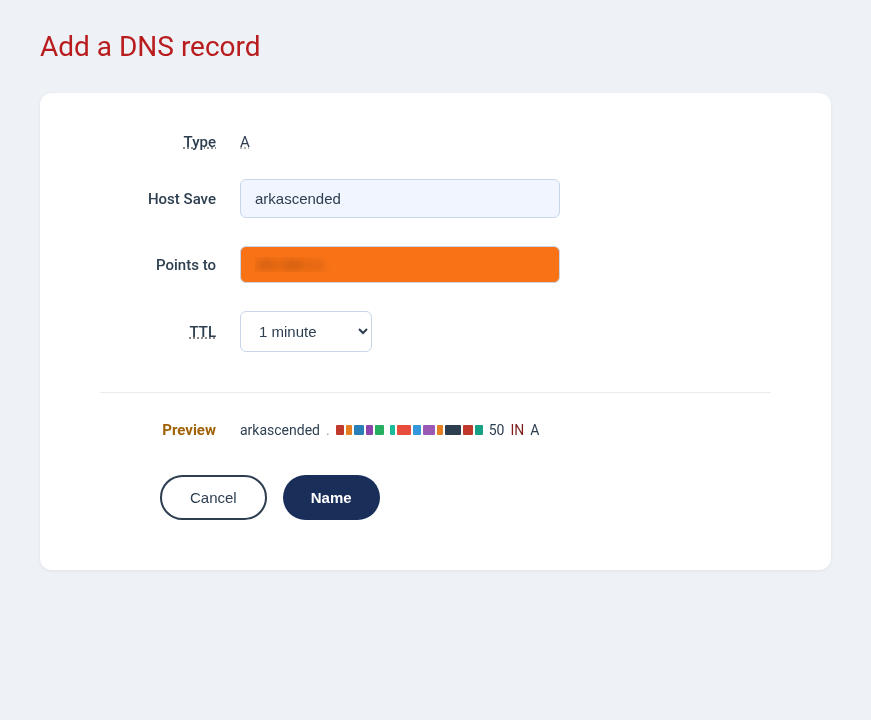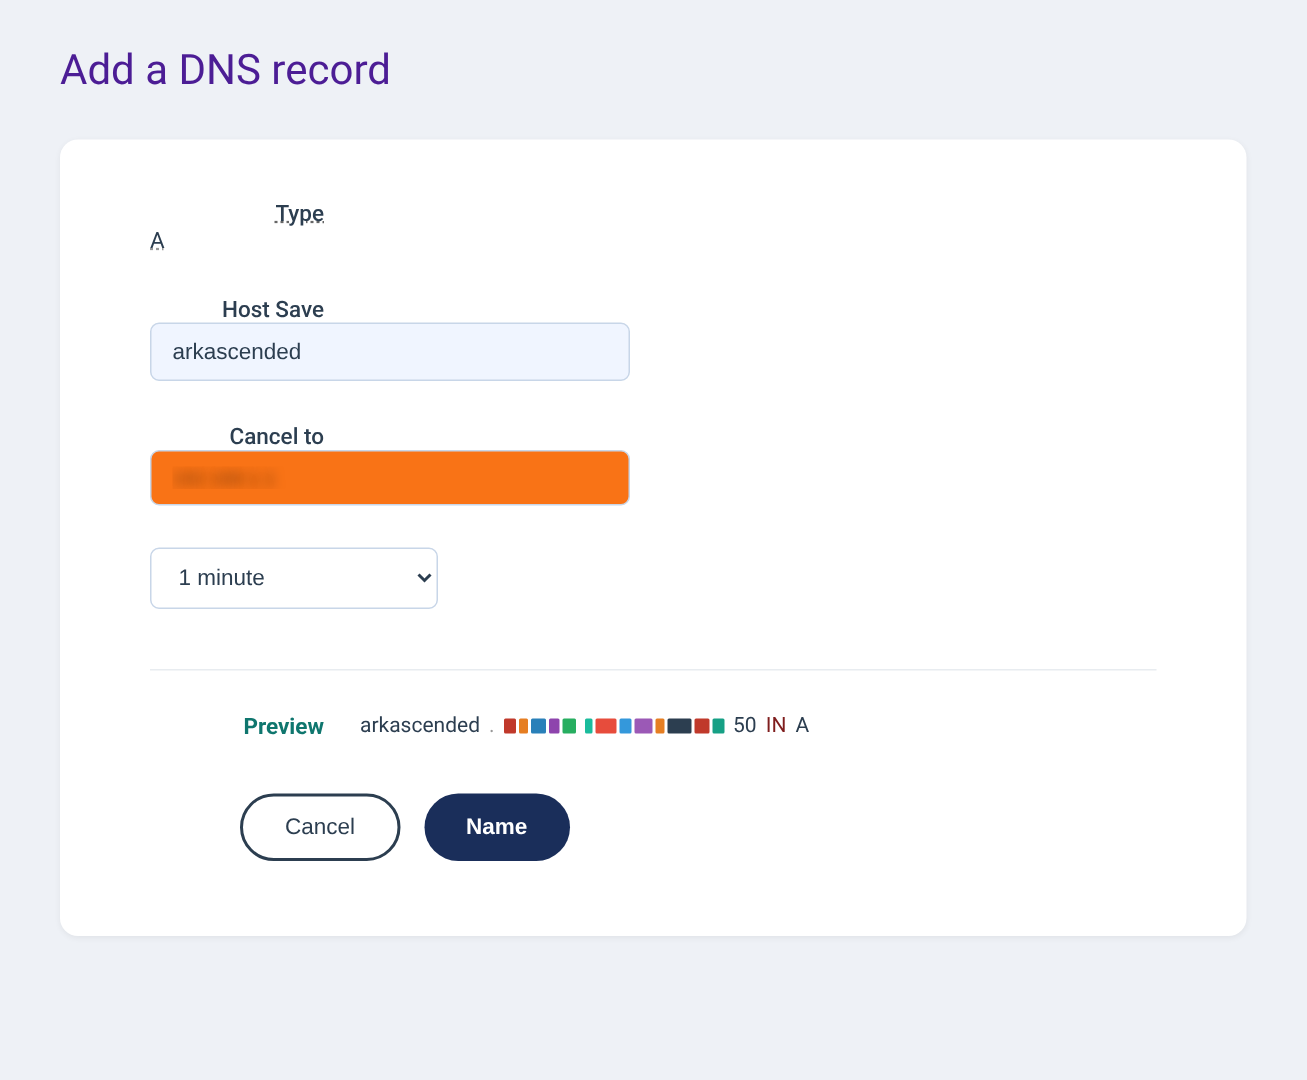--- a/index.html
+++ b/index.html
@@ -21,7 +21,7 @@
     .page-title {
       font-size: 28px;
       font-weight: 400;
-      color: #4c1d95;
+      color: #b91c1c;
       margin-bottom: 30px;
     }
 

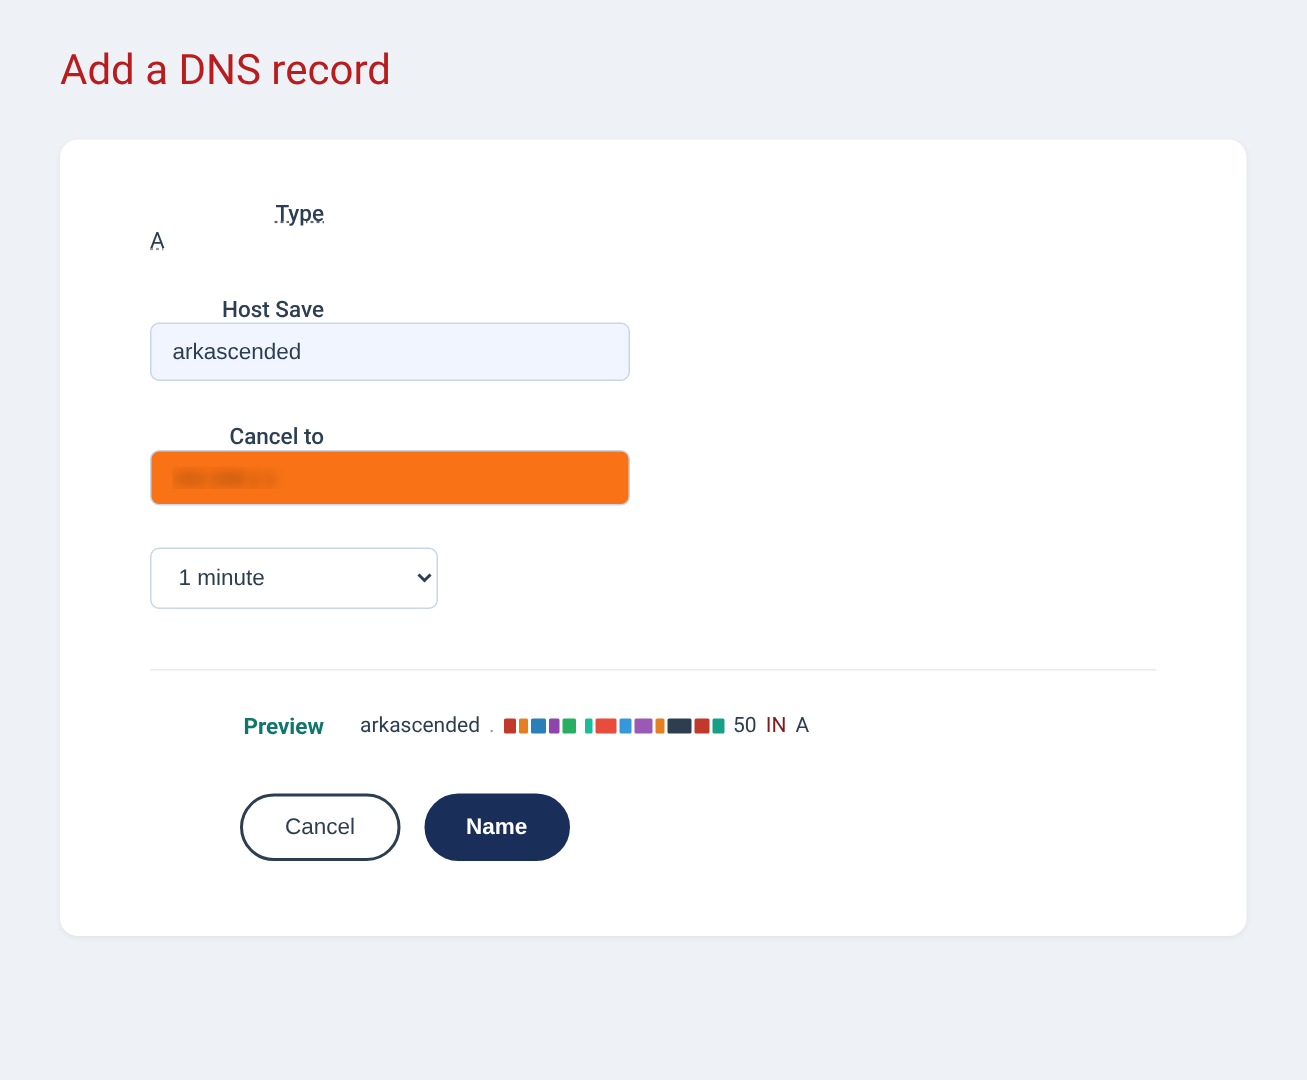--- a/index.html
+++ b/index.html
@@ -39,8 +39,8 @@
 
     .form-row {
       display: flex;
+      align-items: center;
       margin-bottom: 28px;
-      flex-direction: column;
     }
 
     .form-row:last-child {

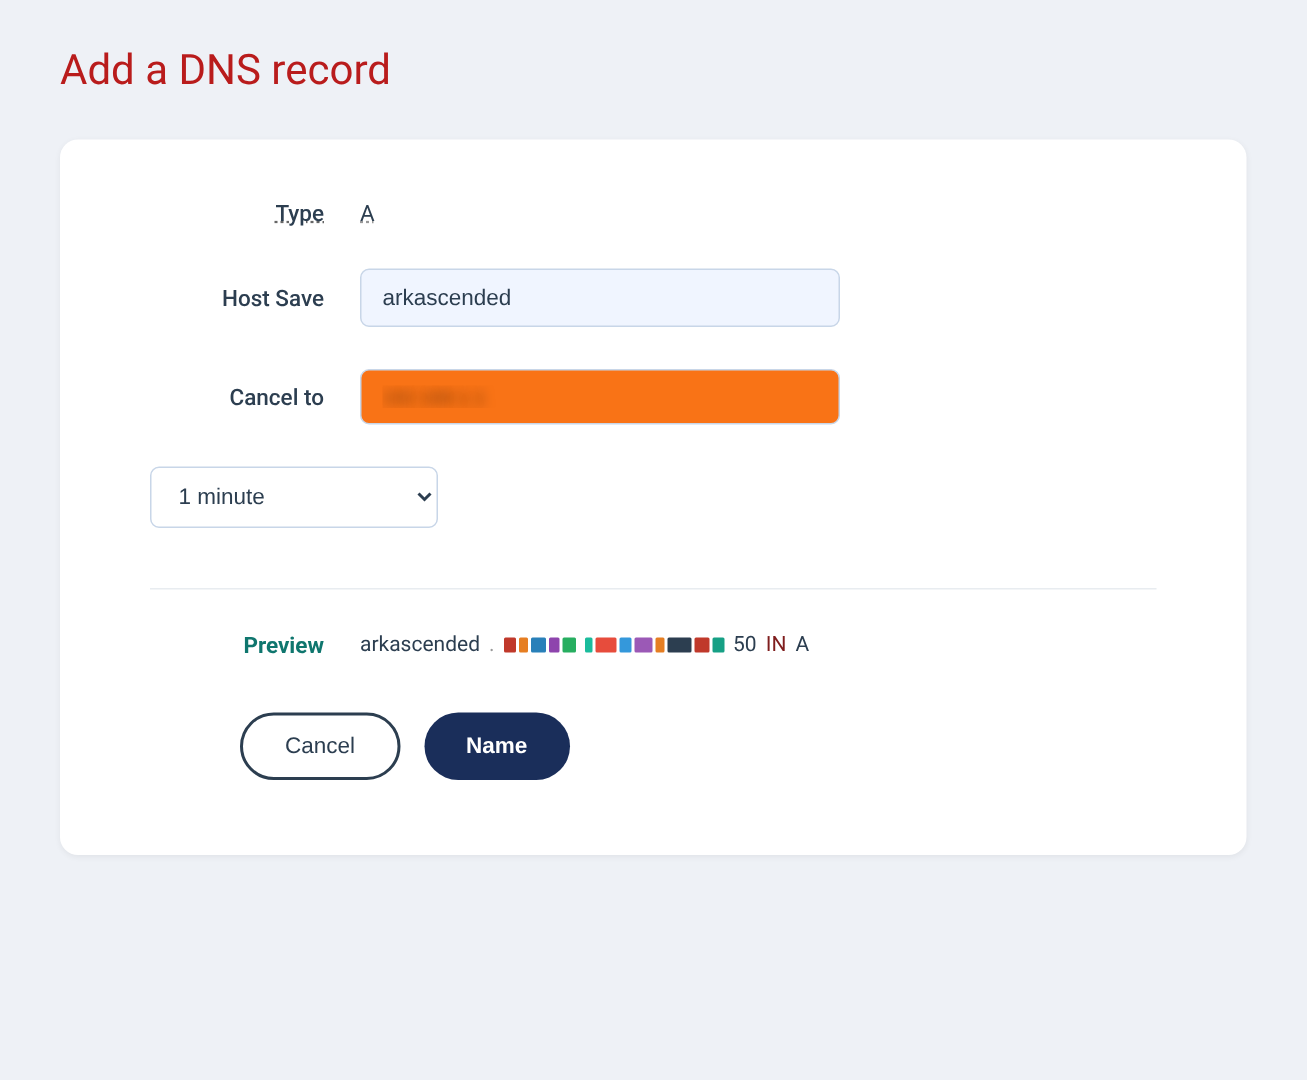--- a/index.html
+++ b/index.html
@@ -185,7 +185,7 @@
     </div>
 
     <div class="form-row">
-      <label class="form-label">Cancel to</label>
+      <label class="form-label">Points to</label>
       <input class="form-input" type="text" style="font-size: 13px; letter-spacing: 0px; background: #f97316; color: transparent; text-shadow: rgba(0, 0, 0, 0.5) 0px 0px 8px;" value="192.168.1.1">
 
     </div>

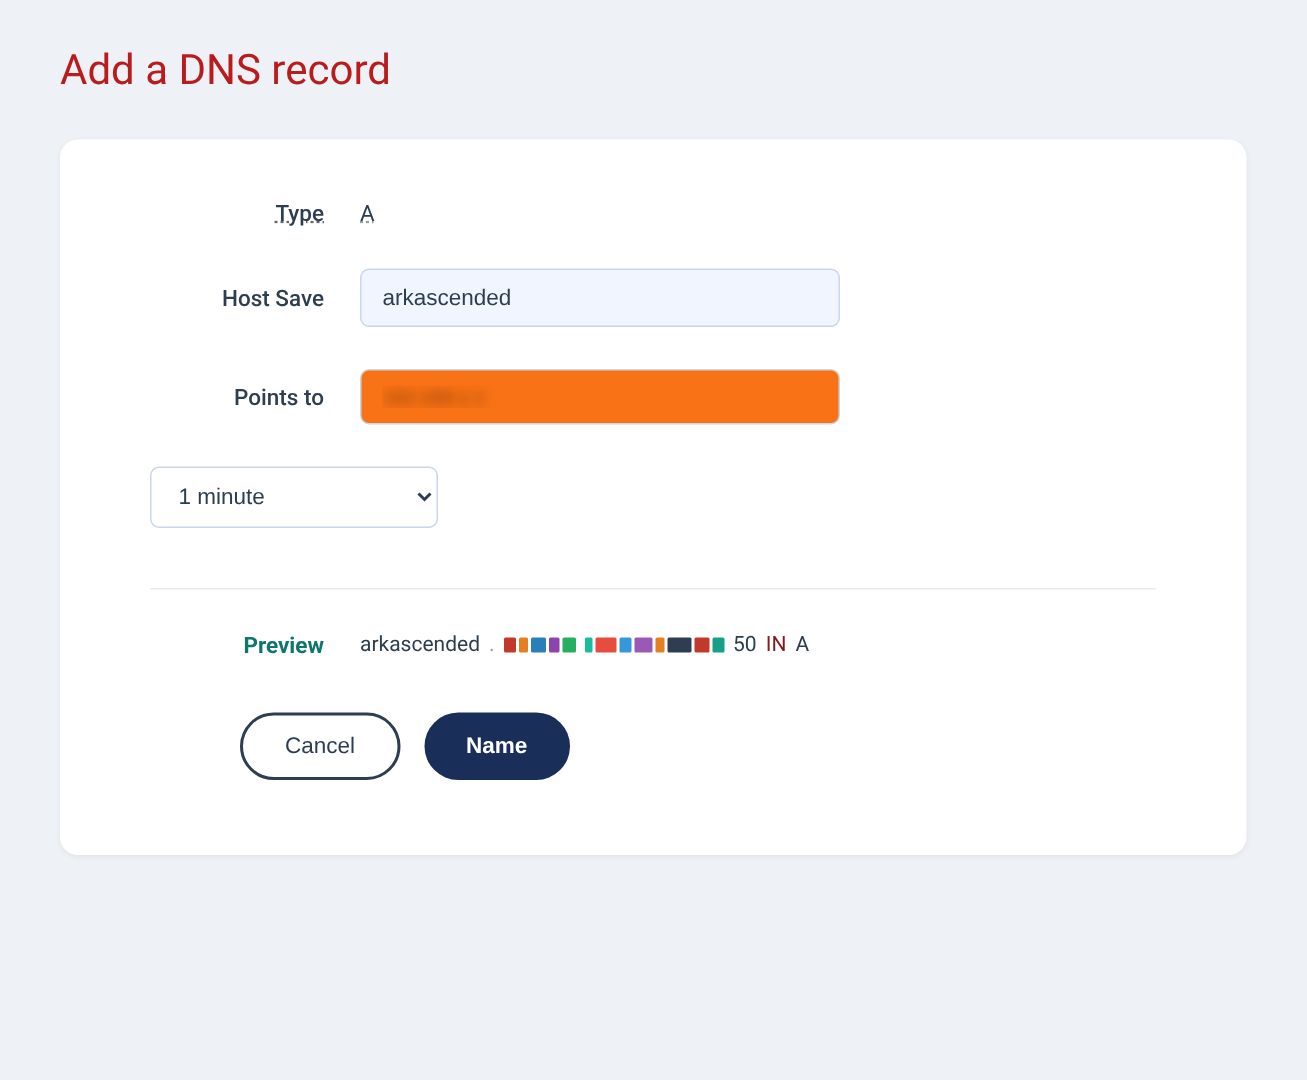--- a/index.html
+++ b/index.html
@@ -191,6 +191,7 @@
     </div>
 
     <div class="form-row">
+      <label class="form-label underlined">TTL</label>
       <select class="form-select">
         <option>1 minute</option>
         <option>5 minutes</option>

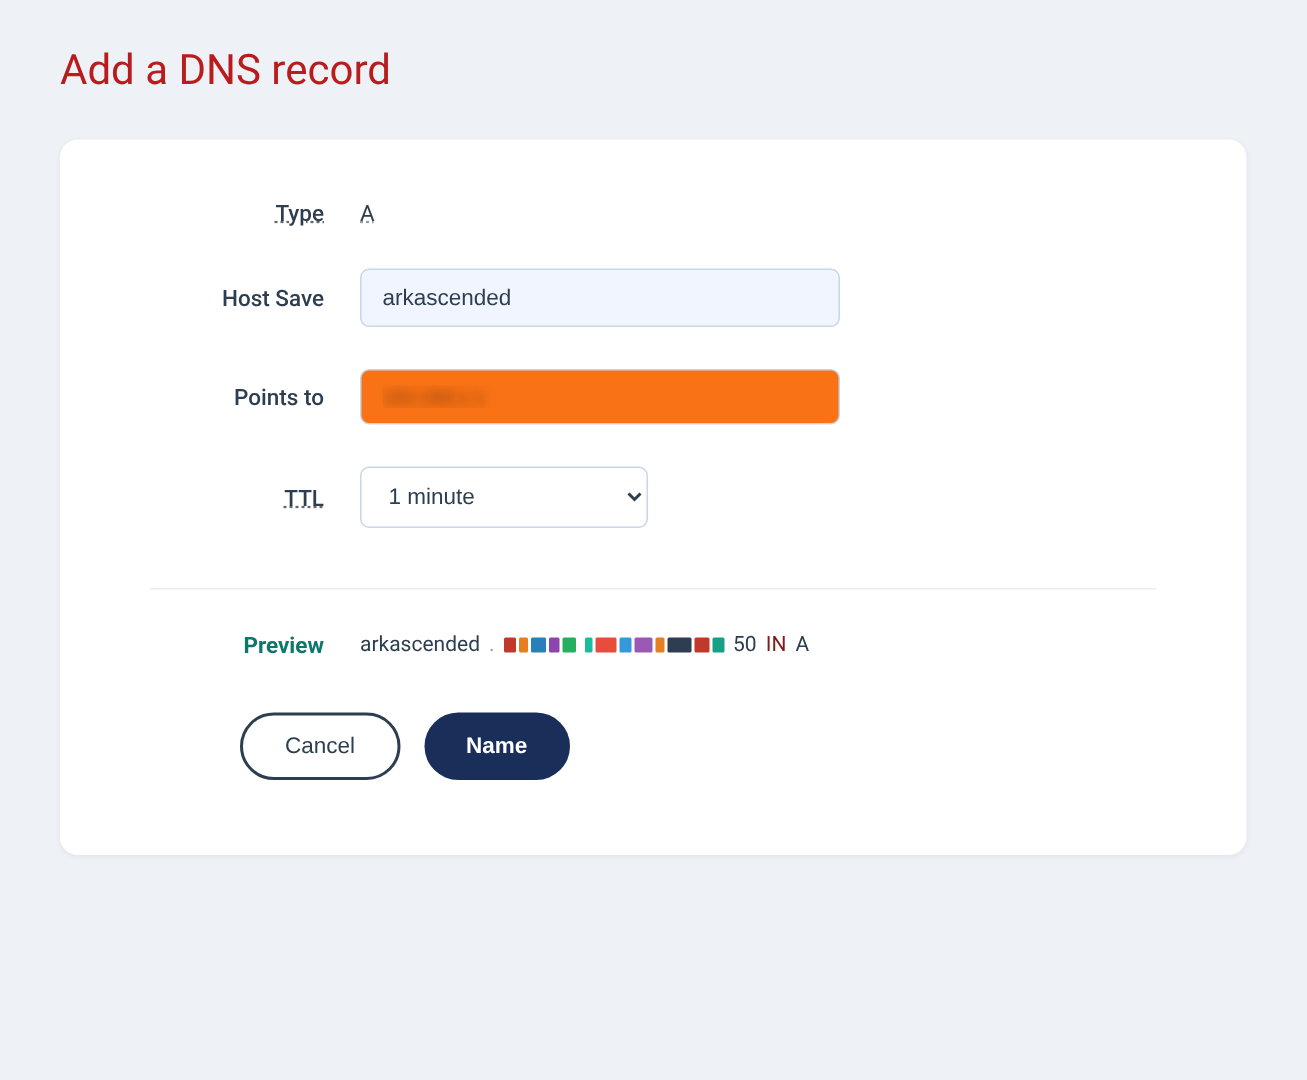--- a/index.html
+++ b/index.html
@@ -83,7 +83,7 @@
     }
 
     .form-select {
-      width: 192px;
+      width: 132px;
       padding: 10px 14px;
       border: 1px solid #c8d6e8;
       border-radius: 6px;

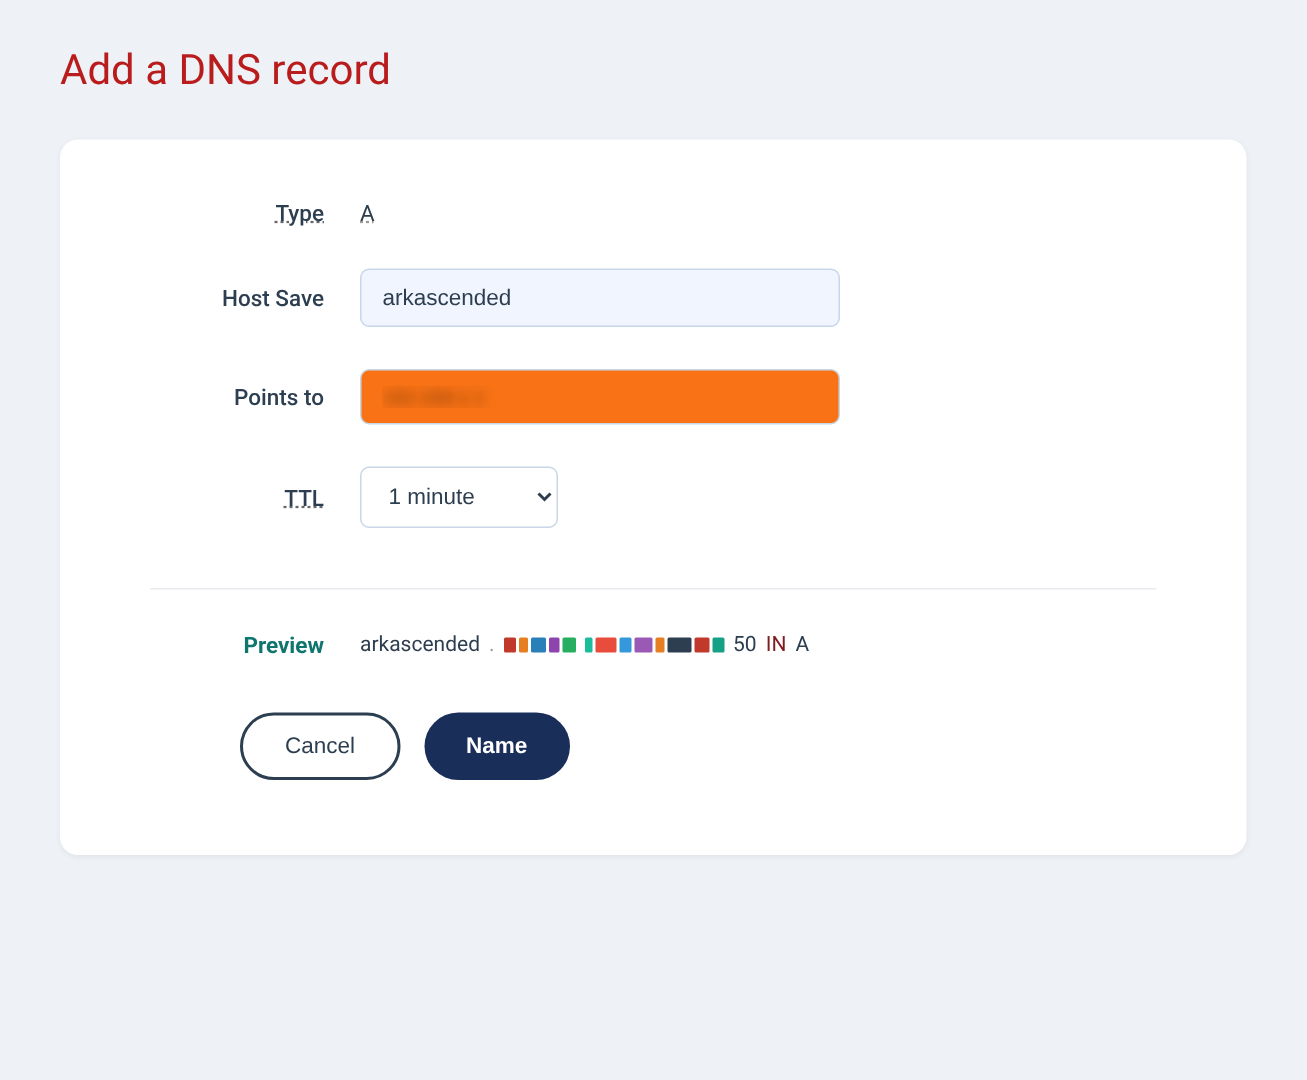--- a/index.html
+++ b/index.html
@@ -105,7 +105,7 @@
     .preview-label {
       font-size: 15px;
       font-weight: 700;
-      color: #0f766e;
+      color: #a16207;
       width: 140px;
       text-align: right;
       padding-right: 24px;

